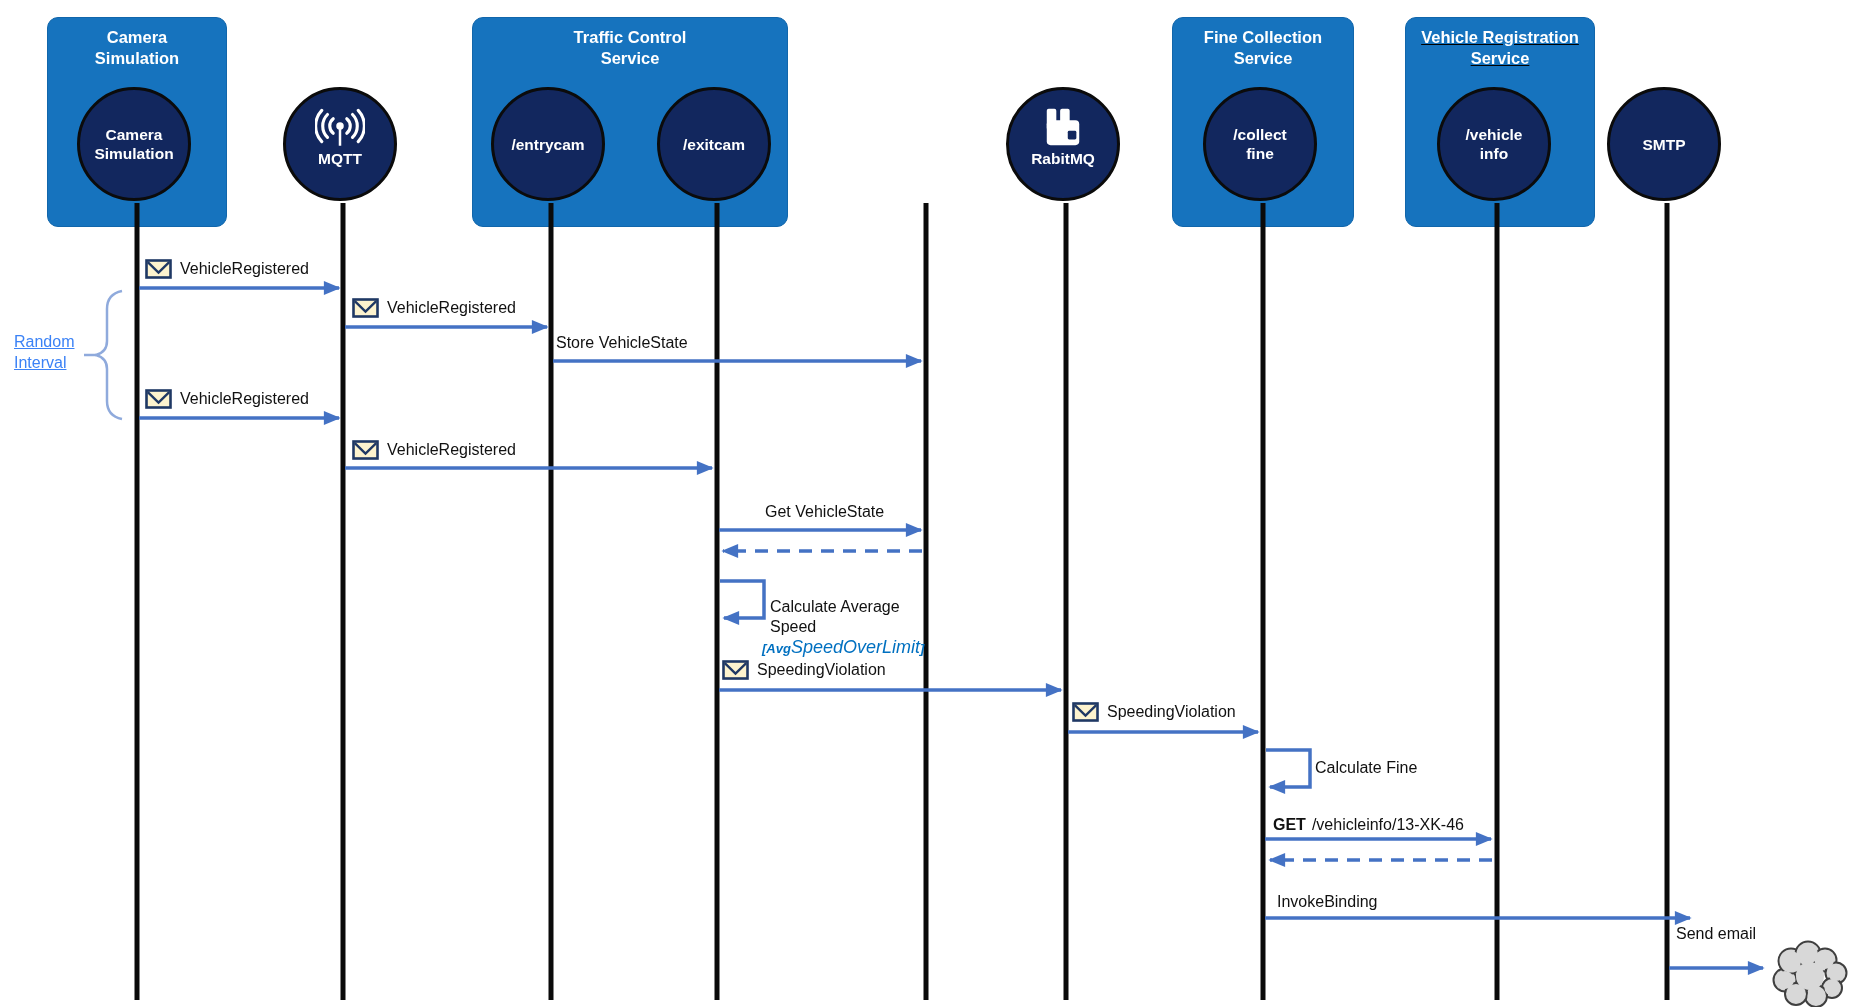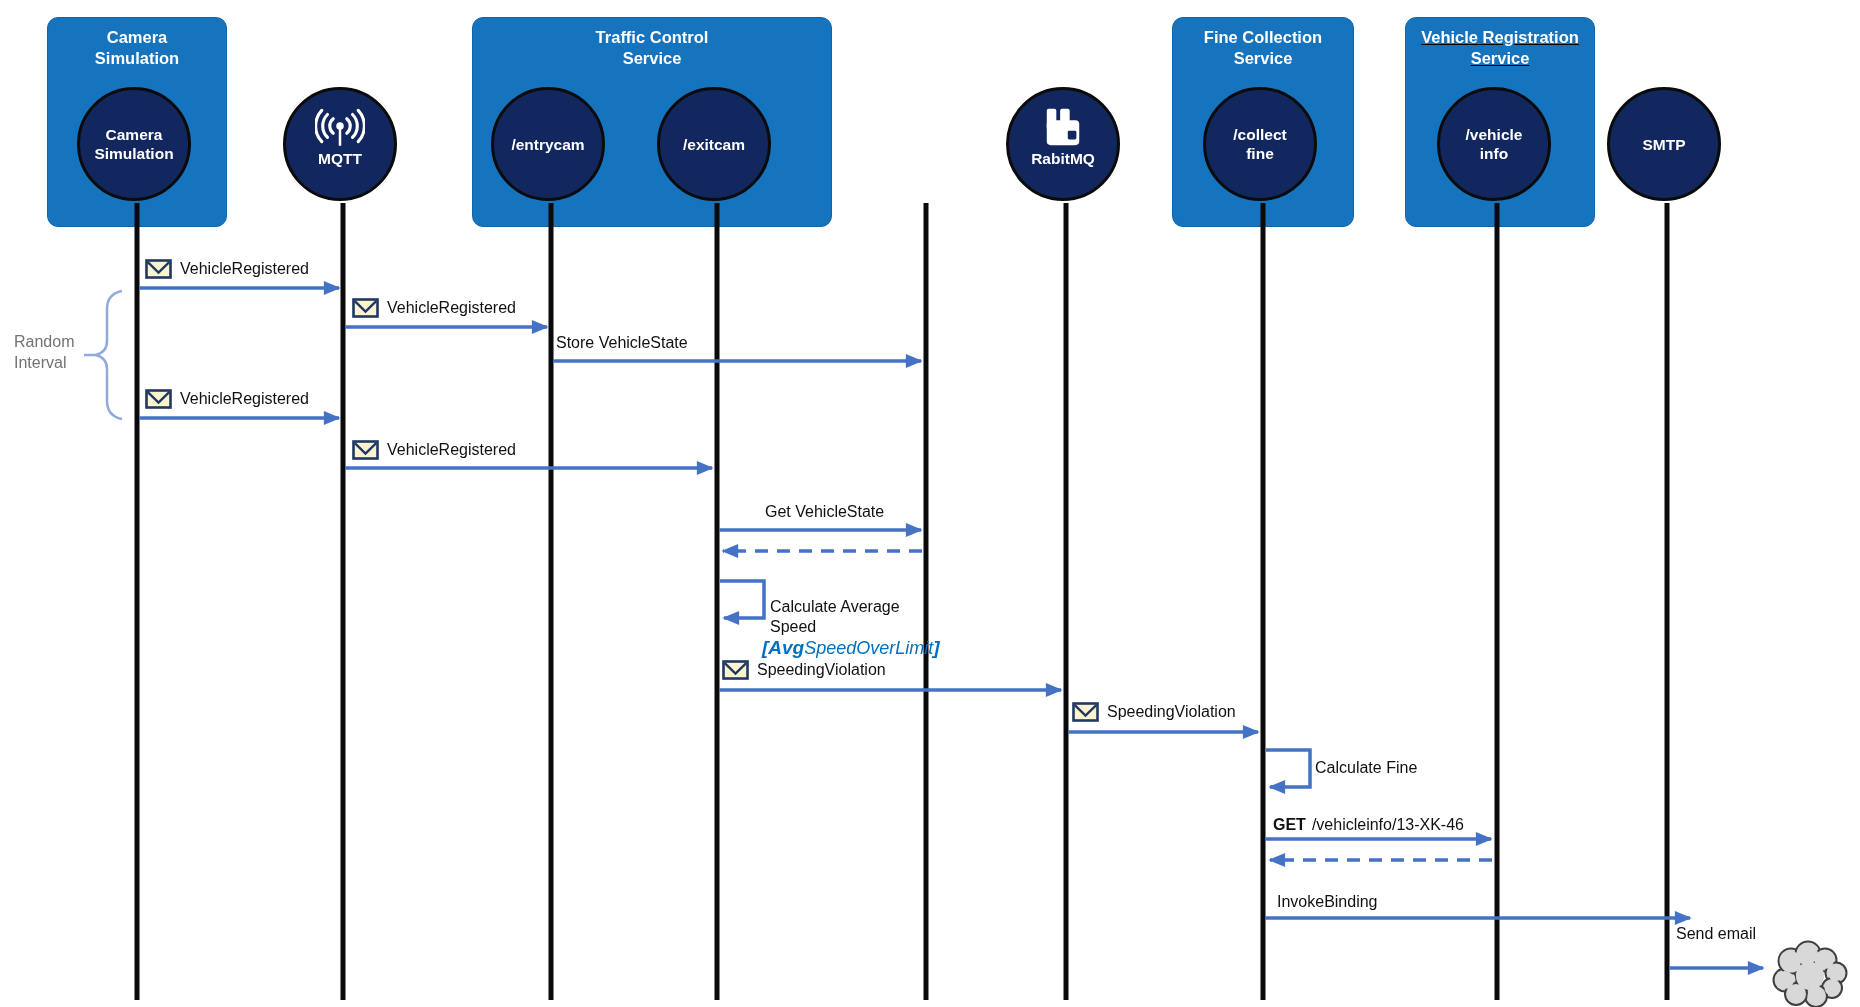--- a/index.html
+++ b/index.html
@@ -58,7 +58,7 @@
     <div class="grp-title">Camera
 Simulation</div>
   </div>
-  <div class="grp" style="left:472px;width:360px;">
+  <div class="grp" style="left:472px;width:316px;">
     <div class="grp-title">Traffic Control
 Service</div>
   </div>

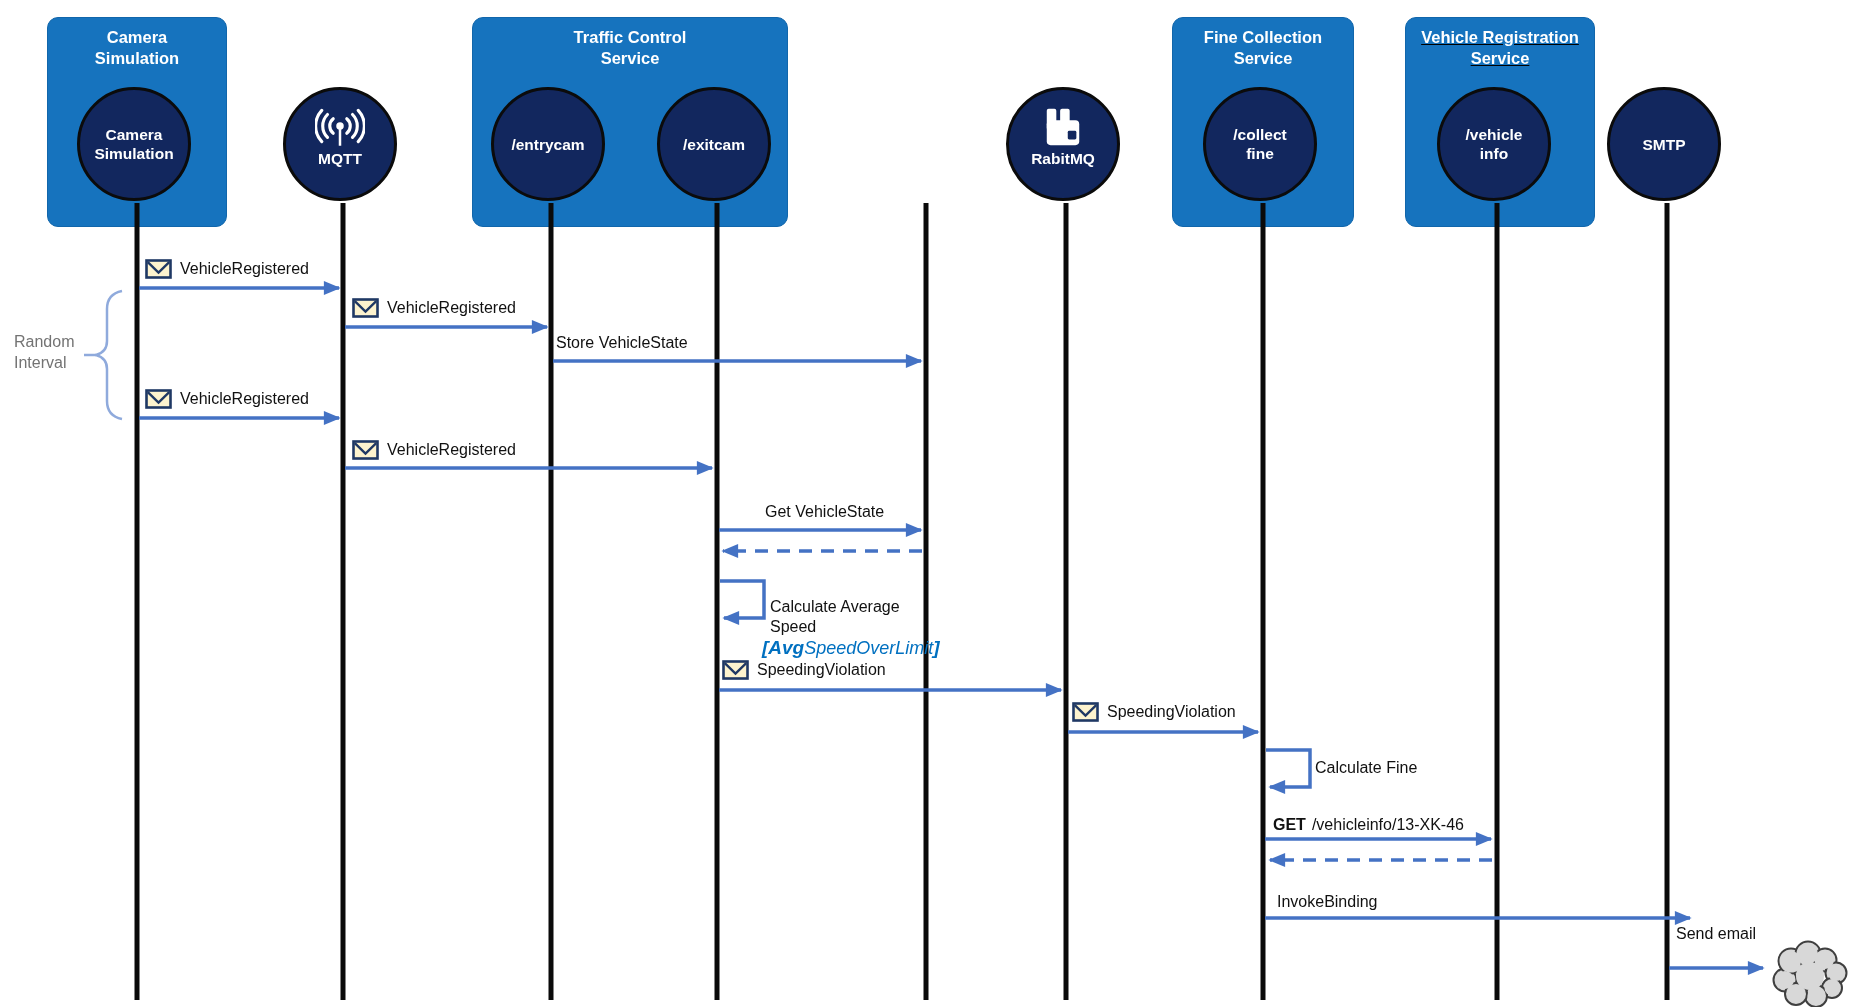--- a/index.html
+++ b/index.html
@@ -45,8 +45,8 @@
   .guard .g-sm { font-size:19px; font-weight:600; }
   .guard .g-lg { font-size:18px; }
   .note {
-    position:absolute; z-index:4; font-size:16px; color:#737373;
-    line-height:21px; white-space:pre-line;
+    position:absolute; z-index:4; font-size:16px; color:#3b82f6;
+    line-height:21px; white-space:pre-line;text-decoration:underline;
   }
 </style>
 </head>

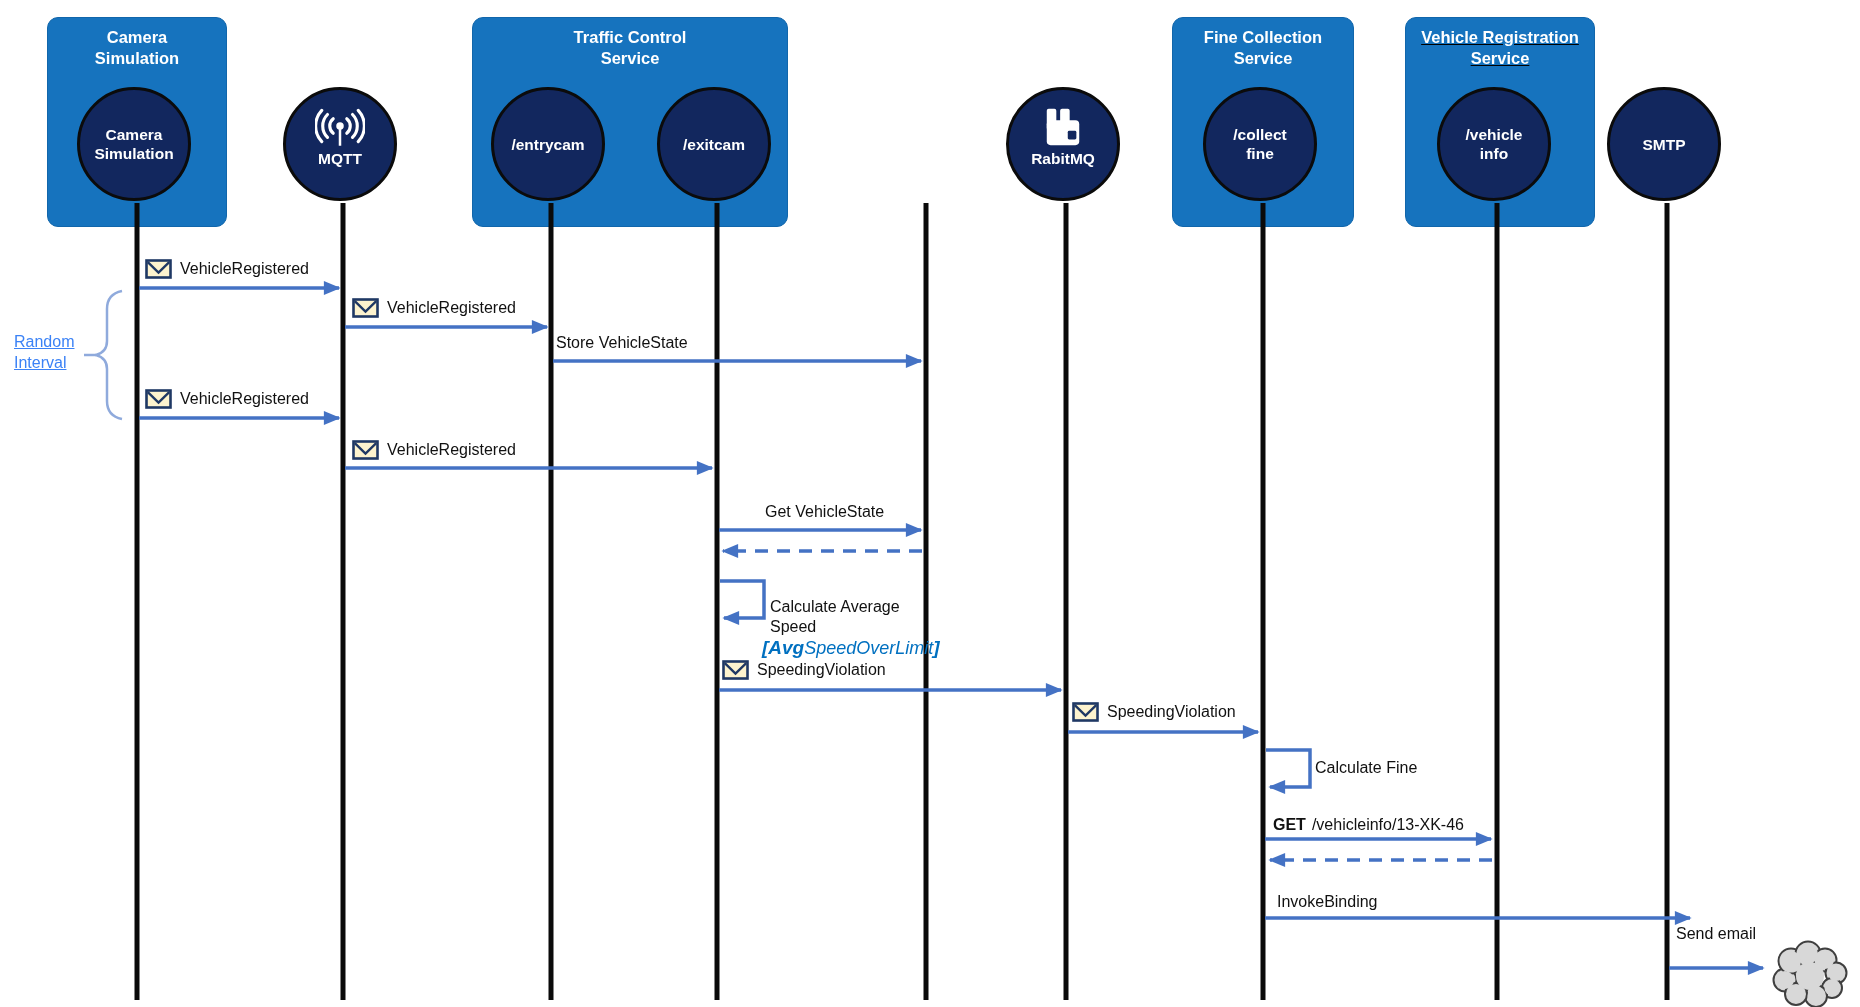--- a/index.html
+++ b/index.html
@@ -42,7 +42,7 @@
     position:absolute; z-index:4; width:150px; text-align:center;
     color:#0070C0; font-style:italic;
   }
-  .guard .g-sm { font-size:19px; font-weight:600; }
+  .guard .g-sm { font-size:13px; font-weight:600; }
   .guard .g-lg { font-size:18px; }
   .note {
     position:absolute; z-index:4; font-size:16px; color:#3b82f6;

